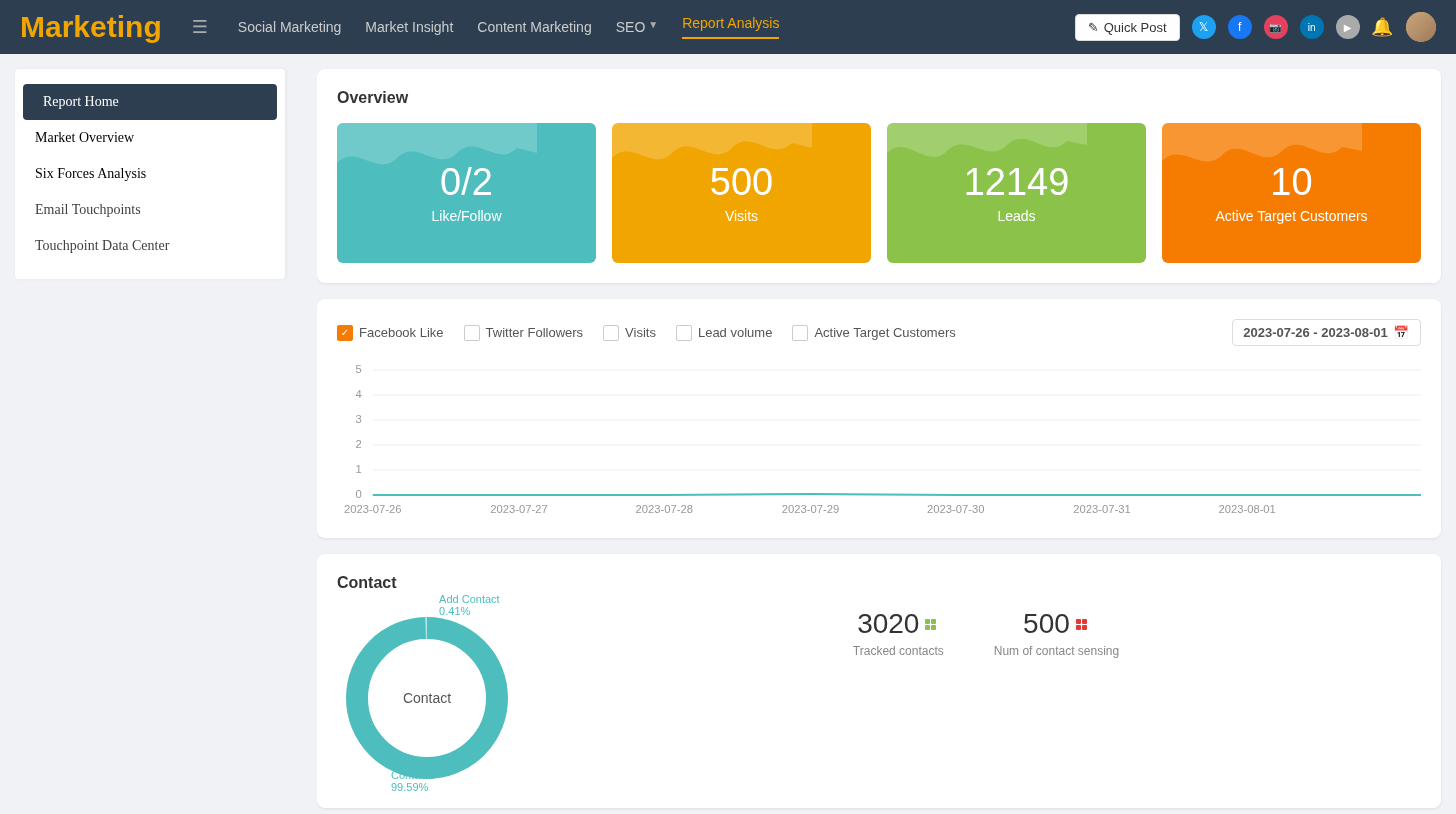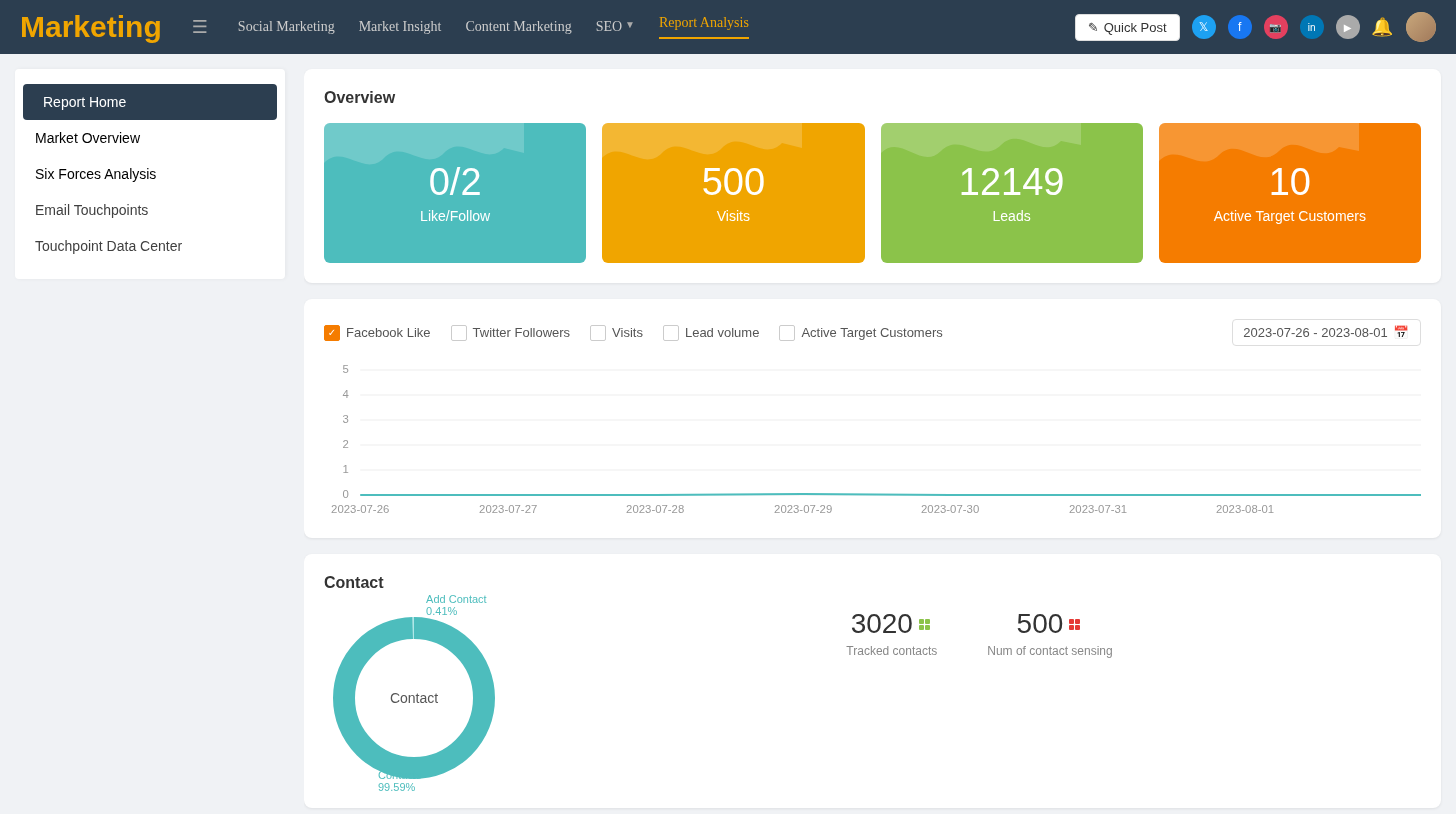--- a/index.html
+++ b/index.html
@@ -18,7 +18,7 @@
     .logo span { color: #f0a500; }
     .nav-toggle { color: #aaa; font-size: 18px; cursor: pointer; }
     .nav-links { display: flex; gap: 24px; align-items: center; flex: 1; }
-    .nav-link { color: #ccc; text-decoration: none; font-size: 14px; cursor: pointer; white-space: nowrap; font-family: Liberation Serif, serif; }
+    .nav-link { color: #ccc; text-decoration: none; font-size: 14px; cursor: pointer; white-space: nowrap; }
     .nav-link.active { color: #f0a500; border-bottom: 2px solid #f0a500; padding-bottom: 6px; }
     .nav-seo { display: flex; align-items: flex-start; gap: 3px; }
     .nav-right { display: flex; align-items: center; gap: 12px; margin-left: auto; }

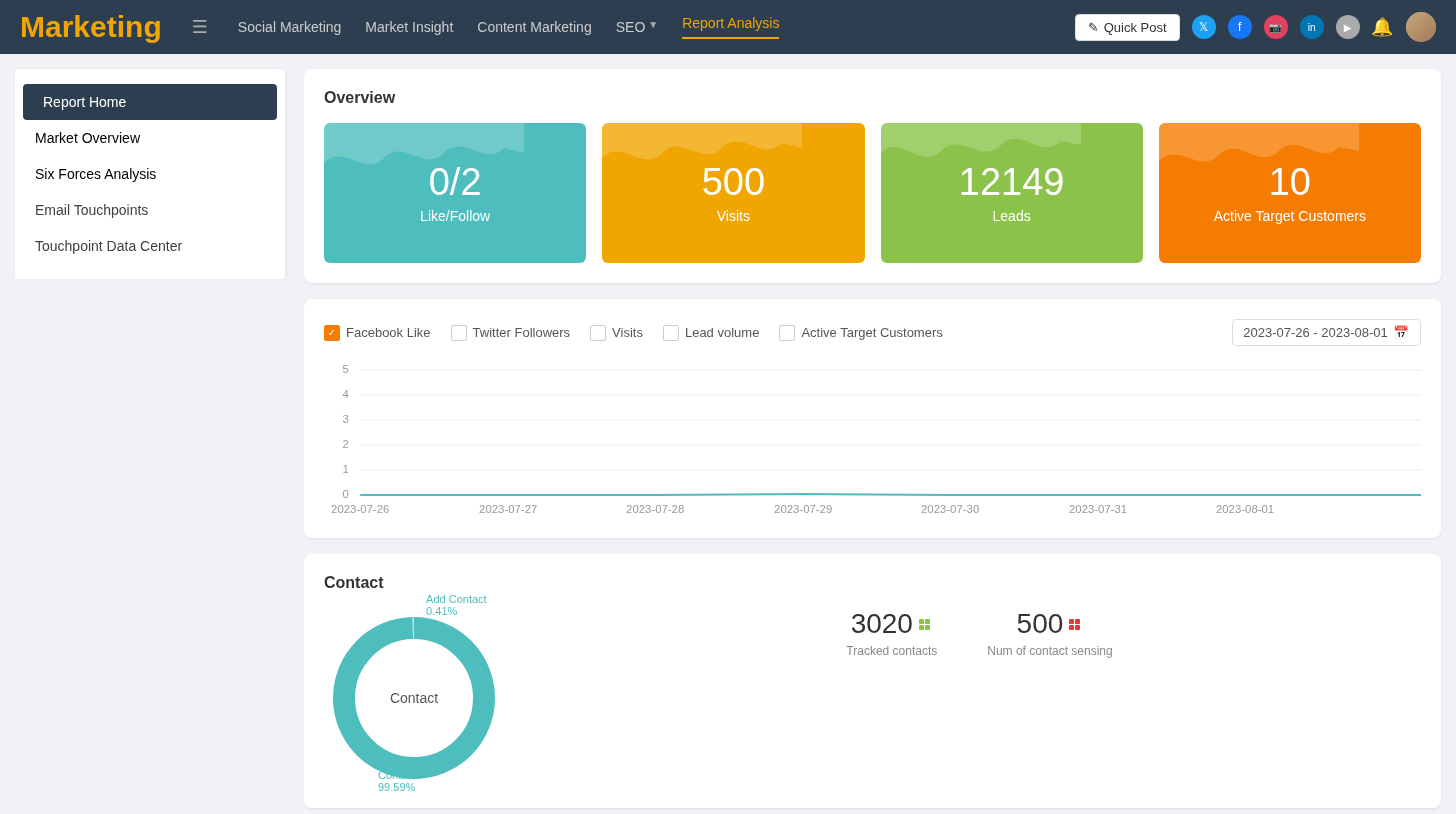--- a/index.html
+++ b/index.html
@@ -51,9 +51,10 @@
       background: #fff;
       padding: 15px 0;
       box-shadow: 1px 0 4px rgba(0,0,0,0.05);
-      margin: 15px 19px 15px 15px;
+      margin: 15px 32px 15px 15px;
       border-radius: 4px;
       align-self: flex-start;
+      font-family: Liberation Serif, serif;
     }
     .sidebar-item {
       padding: 10px 20px;

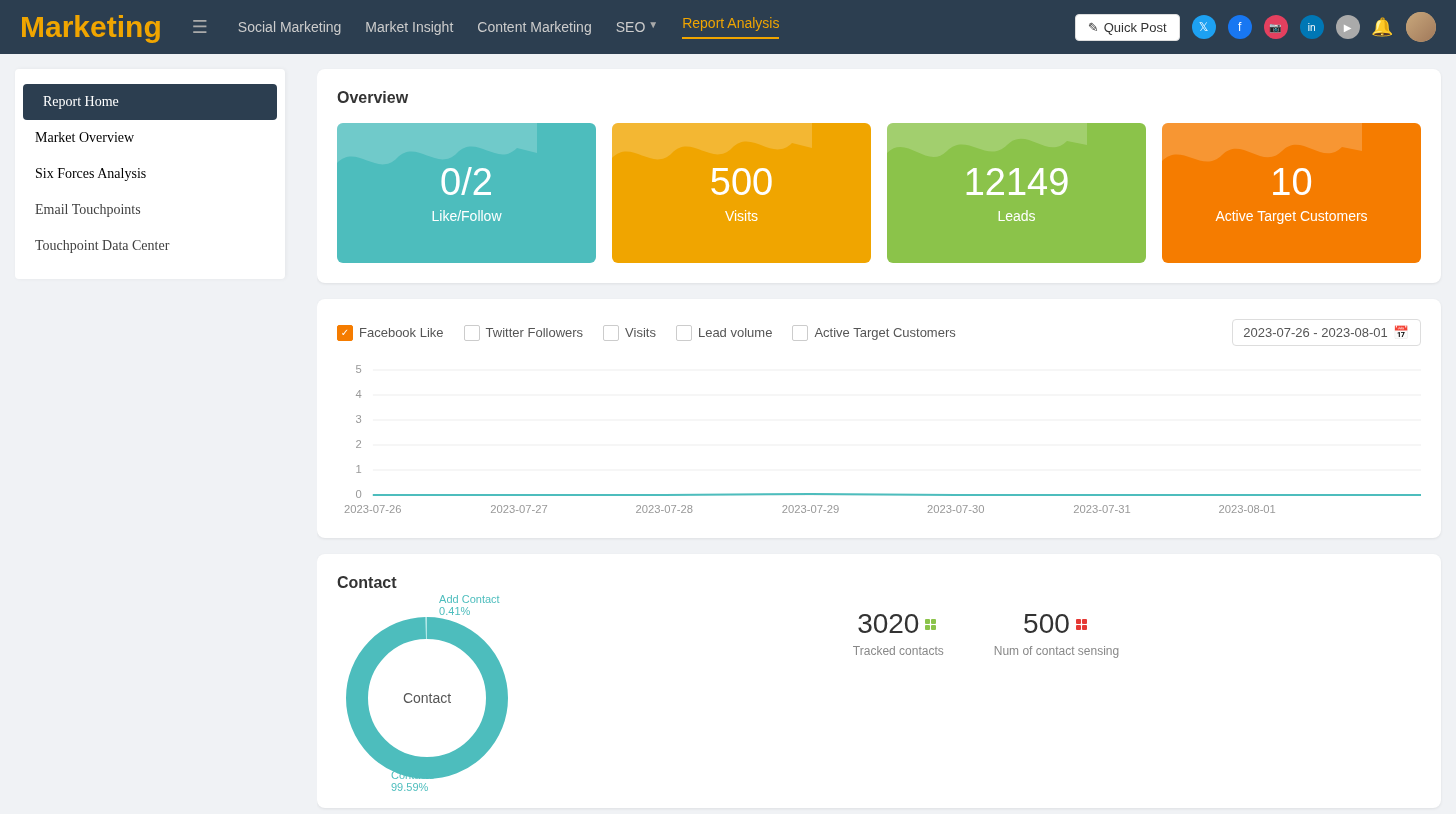--- a/index.html
+++ b/index.html
@@ -128,6 +128,7 @@
       color: #555;
       display: flex; align-items: center; gap: 6px;
       background: #fff;
+      font-weight: bold;
     }
 
     

